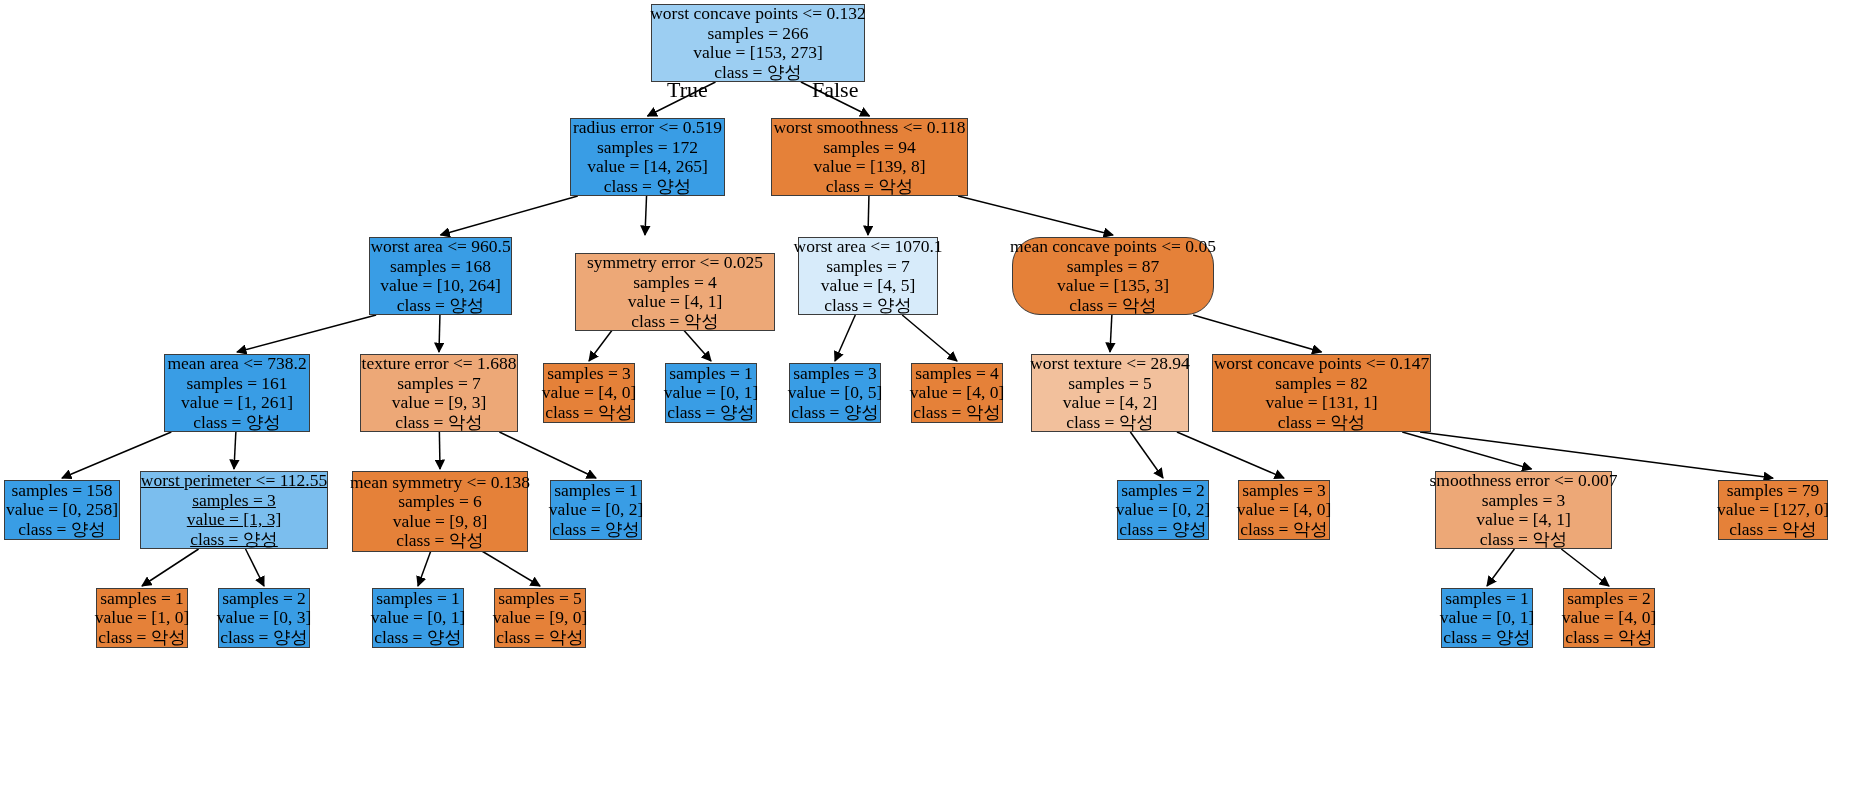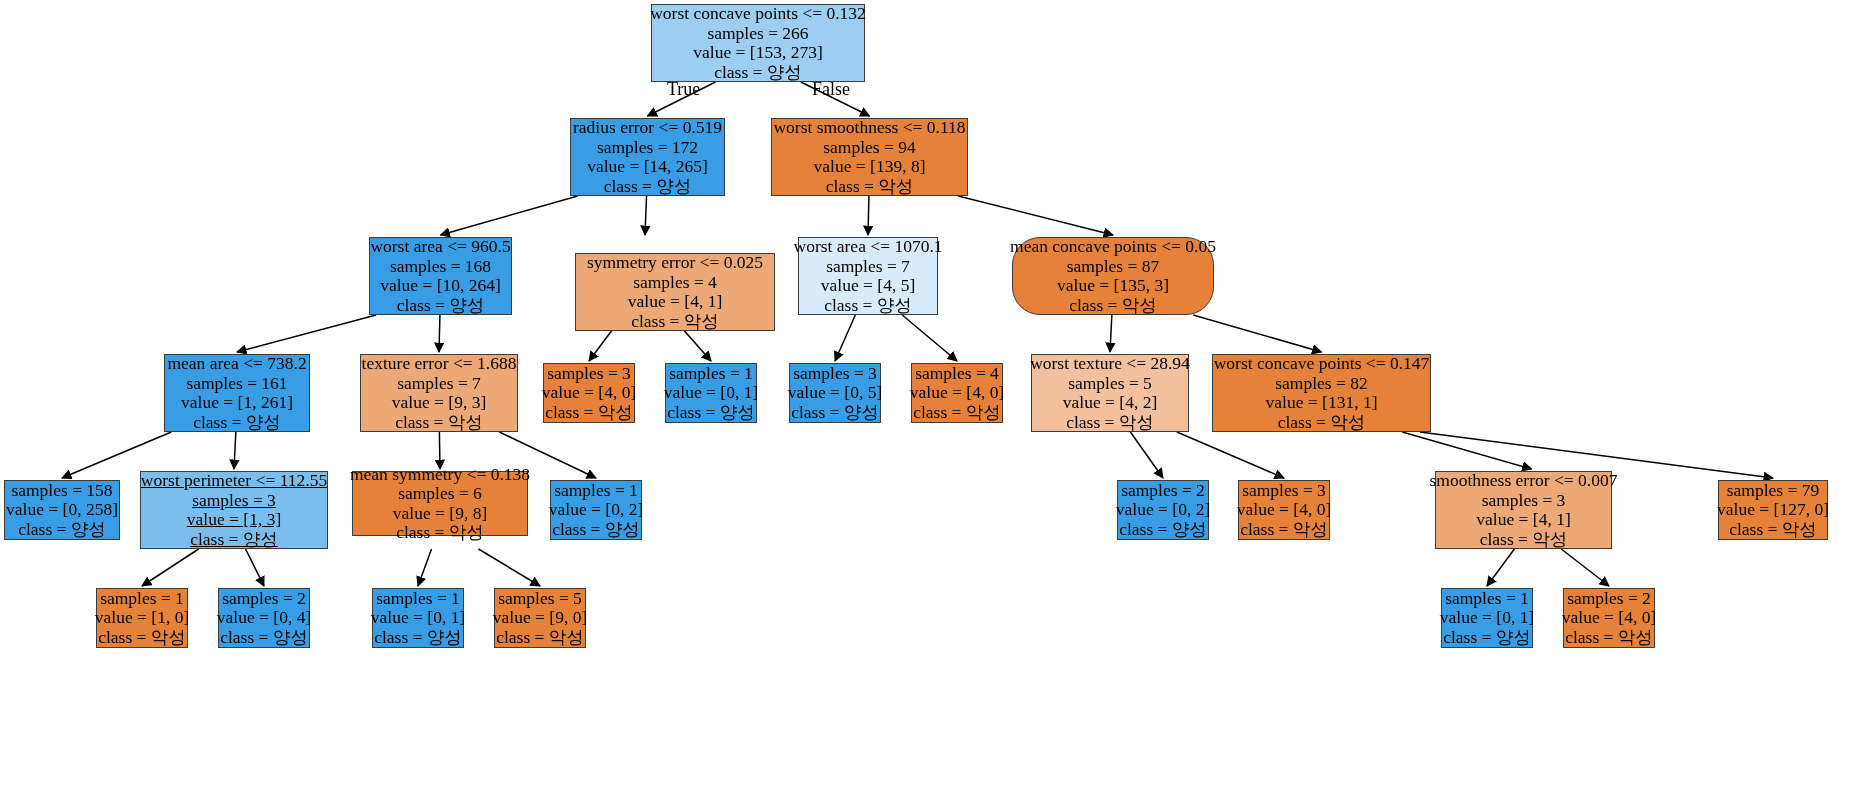--- a/index.html
+++ b/index.html
@@ -44,7 +44,7 @@
   }
   .edge-label {
     position: absolute;
-    font-size: 18px;
+    font-size: 22px;
     line-height: 19px;
     color: #000000;
     z-index: 3;

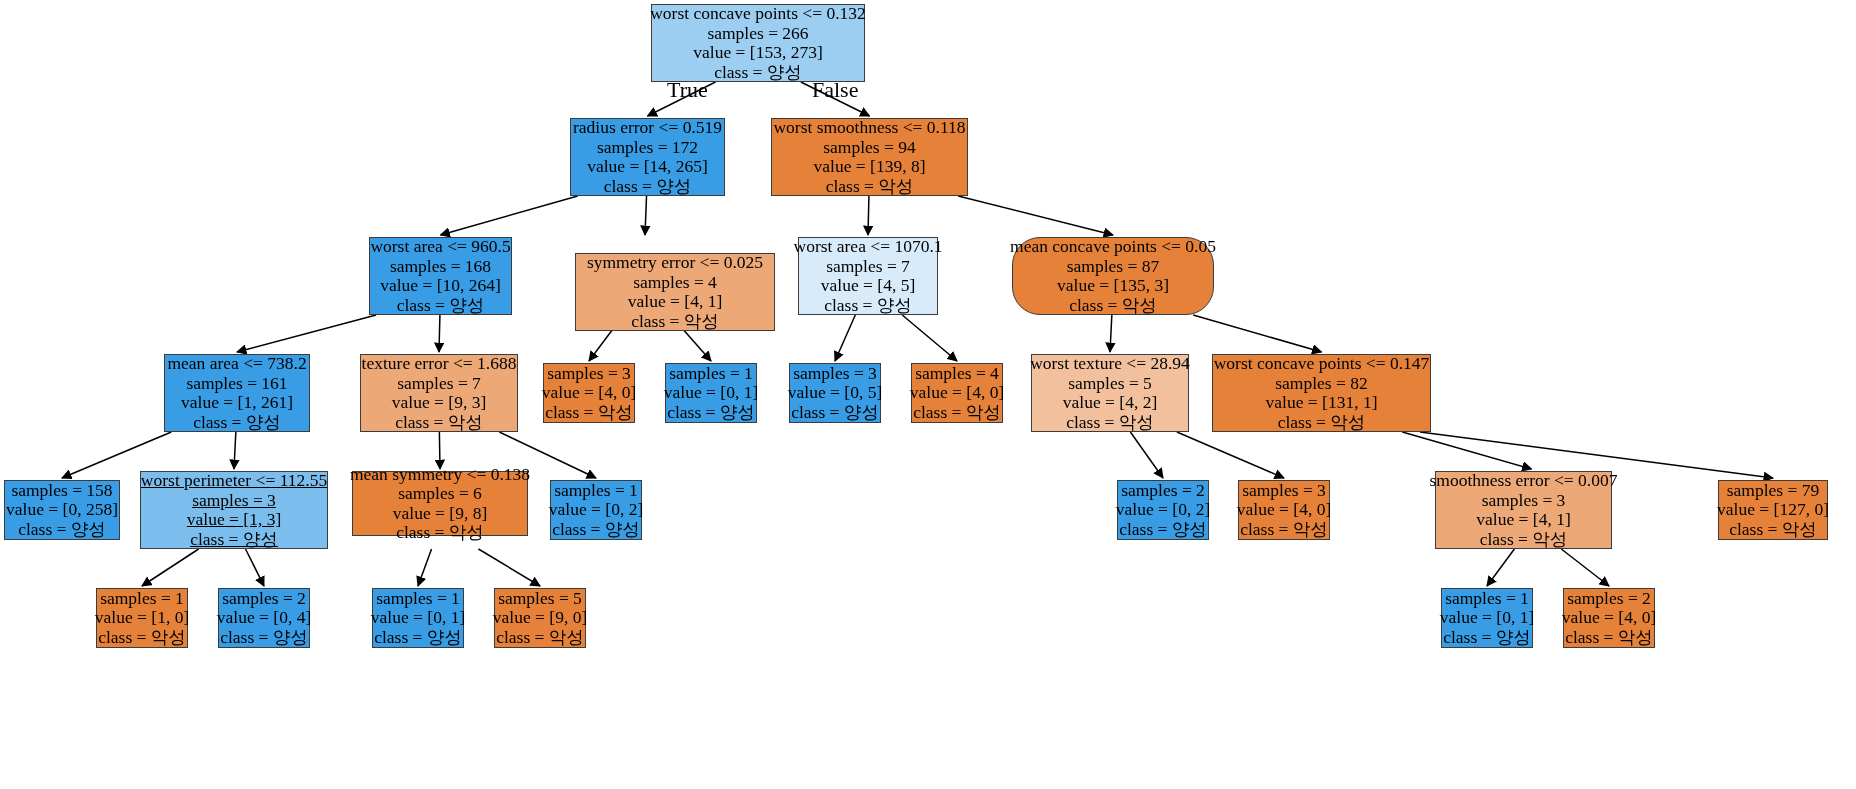--- a/index.html
+++ b/index.html
@@ -190,7 +190,7 @@
         <span class="ln">value = [1, 3]</span>
         <span class="ln">class = 양성</span>
       </div>
-      <div class="node" style="left: 352px; top: 471px; width: 176px; height: 65px; background: rgb(229, 129, 57); border-color: rgb(60, 60, 60);">
+      <div class="node" style="left: 352px; top: 471px; width: 176px; height: 81px; background: rgb(229, 129, 57); border-color: rgb(60, 60, 60);">
         <span class="ln">mean symmetry &lt;= 0.138</span>
         <span class="ln">samples = 6</span>
         <span class="ln">value = [9, 8]</span>

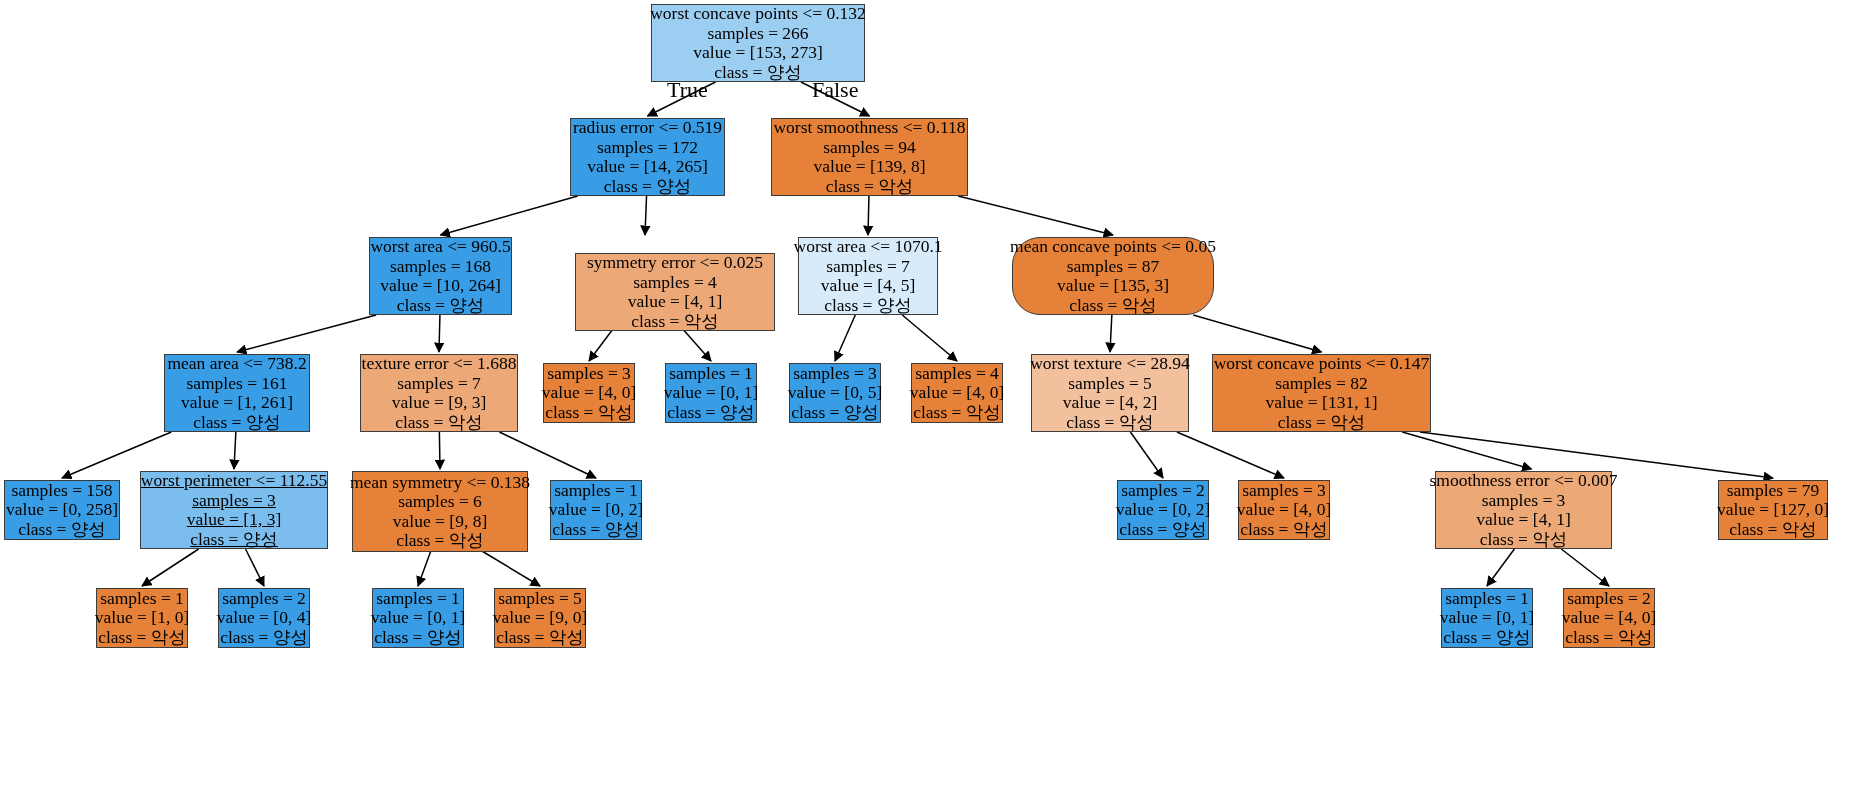--- a/index.html
+++ b/index.html
@@ -229,7 +229,7 @@
       </div>
       <div class="node" style="left: 218px; top: 588px; width: 92px; height: 60px; background: rgb(57, 157, 229); border-color: rgb(60, 60, 60);">
         <span class="ln">samples = 2</span>
-        <span class="ln">value = [0, 4]</span>
+        <span class="ln">value = [0, 3]</span>
         <span class="ln">class = 양성</span>
       </div>
       <div class="node" style="left: 372px; top: 588px; width: 92px; height: 60px; background: rgb(57, 157, 229); border-color: rgb(60, 60, 60);">

